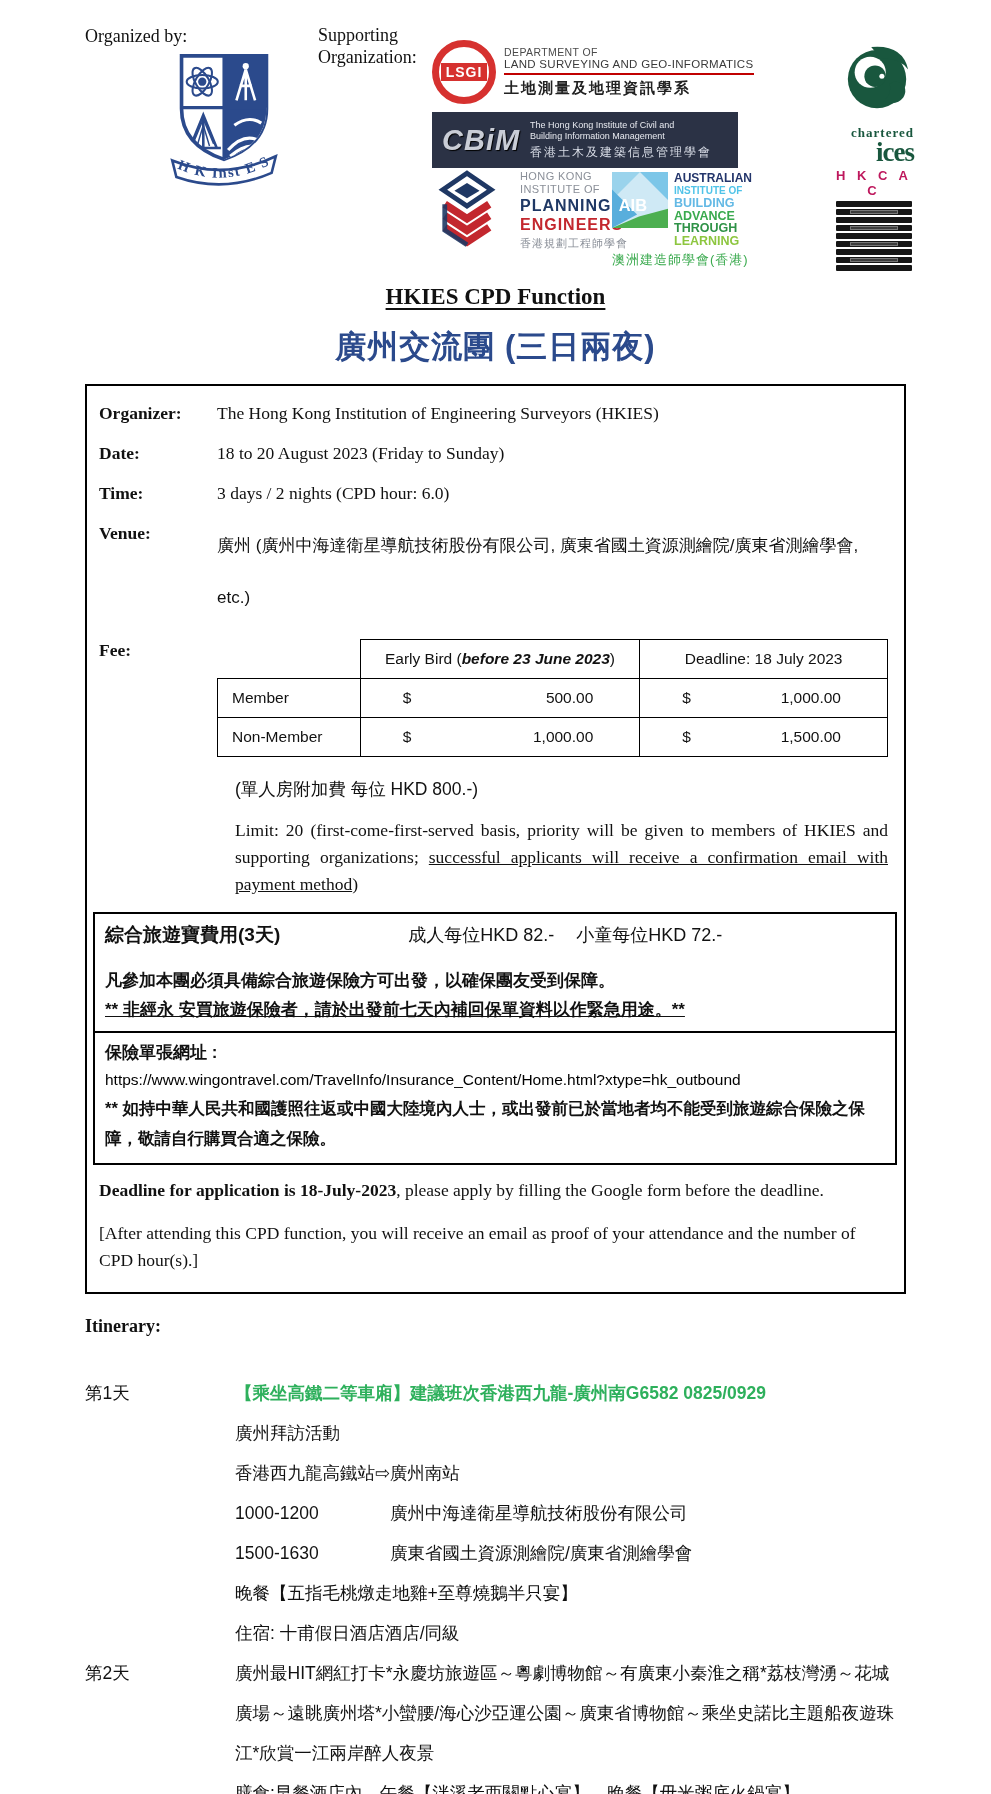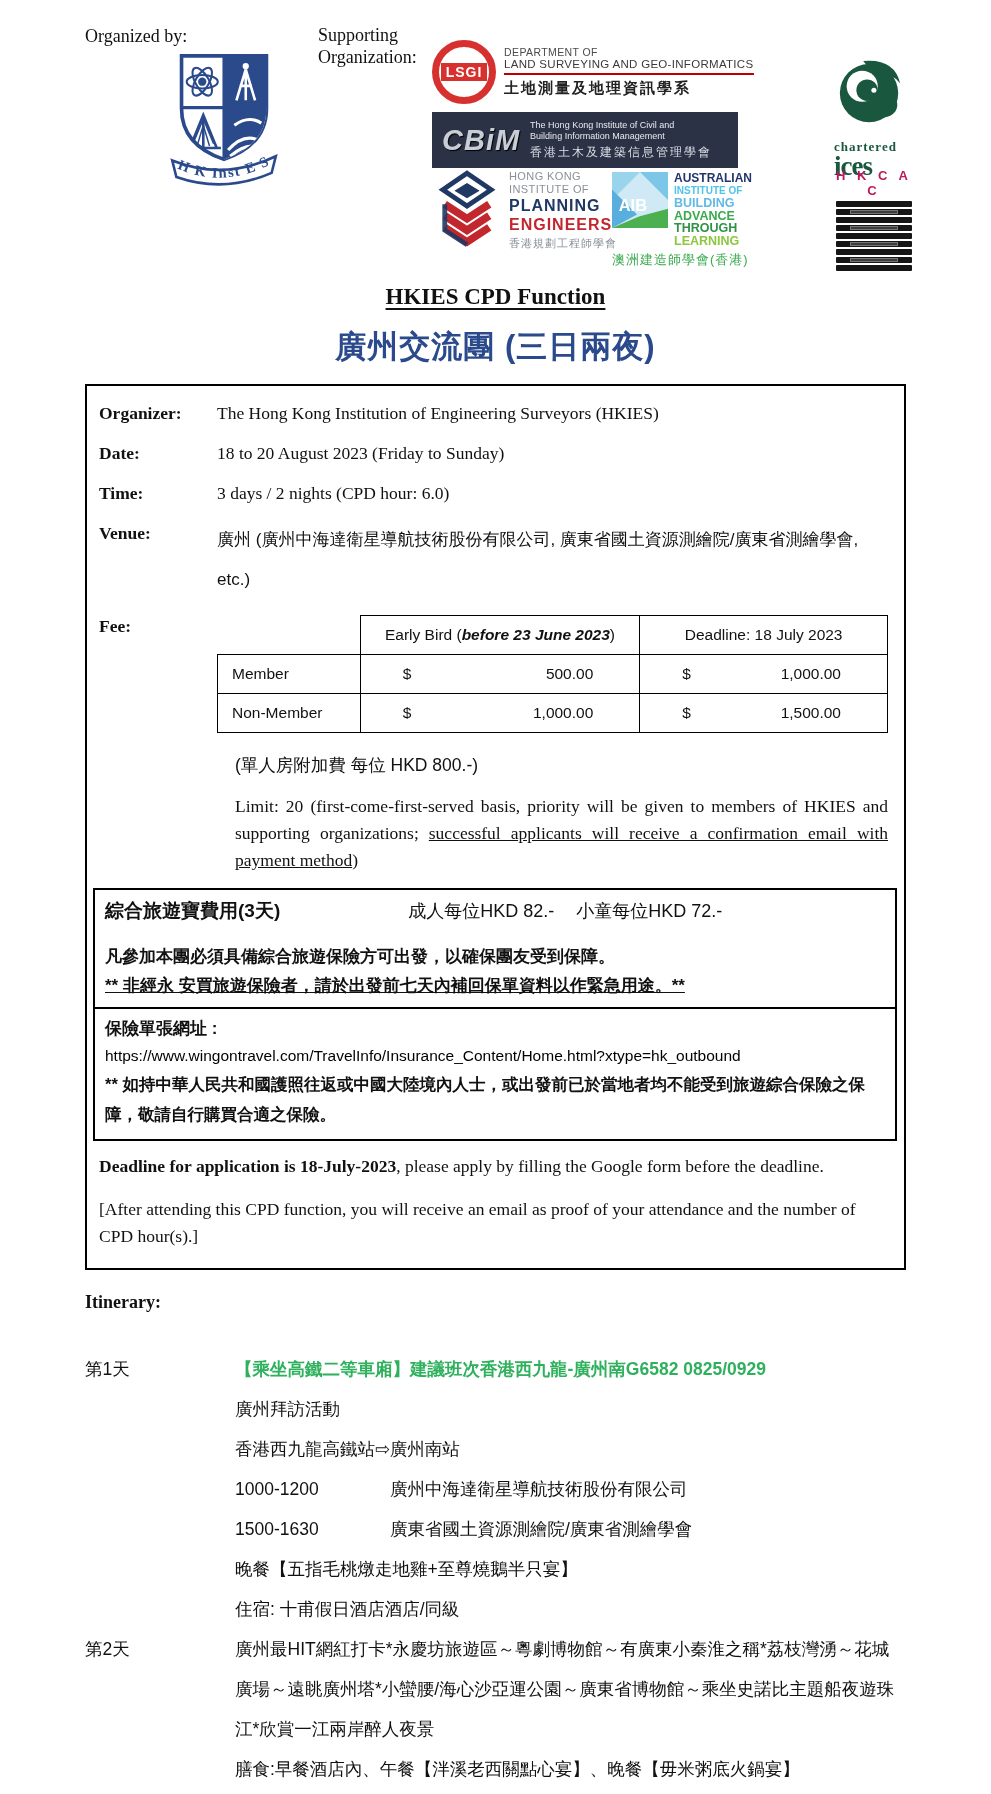--- a/index.html
+++ b/index.html
@@ -48,7 +48,7 @@
   .aib-5{font-size:12.5px;font-weight:bold;color:#2F9247;}
   .aib-6{font-size:12.5px;font-weight:bold;color:var(--aib-lgreen);}
   .aib-zh{font-size:13px;color:var(--aib-green);margin-top:4px;letter-spacing:1px;}
-  .ices{position:absolute;left:834px;top:60px;width:80px;text-align:left;}
+  .ices{position:absolute;left:834px;top:46px;width:80px;text-align:right;}
   .ices-l1{font-size:13px;font-weight:bold;color:var(--ices-green);letter-spacing:1px;margin-top:1px;}
   .ices-l2{font-size:27px;font-weight:bold;color:var(--ices-green);line-height:22px;letter-spacing:-1px;}
   .hkcac{position:absolute;left:836px;top:168px;width:76px;text-align:center;}

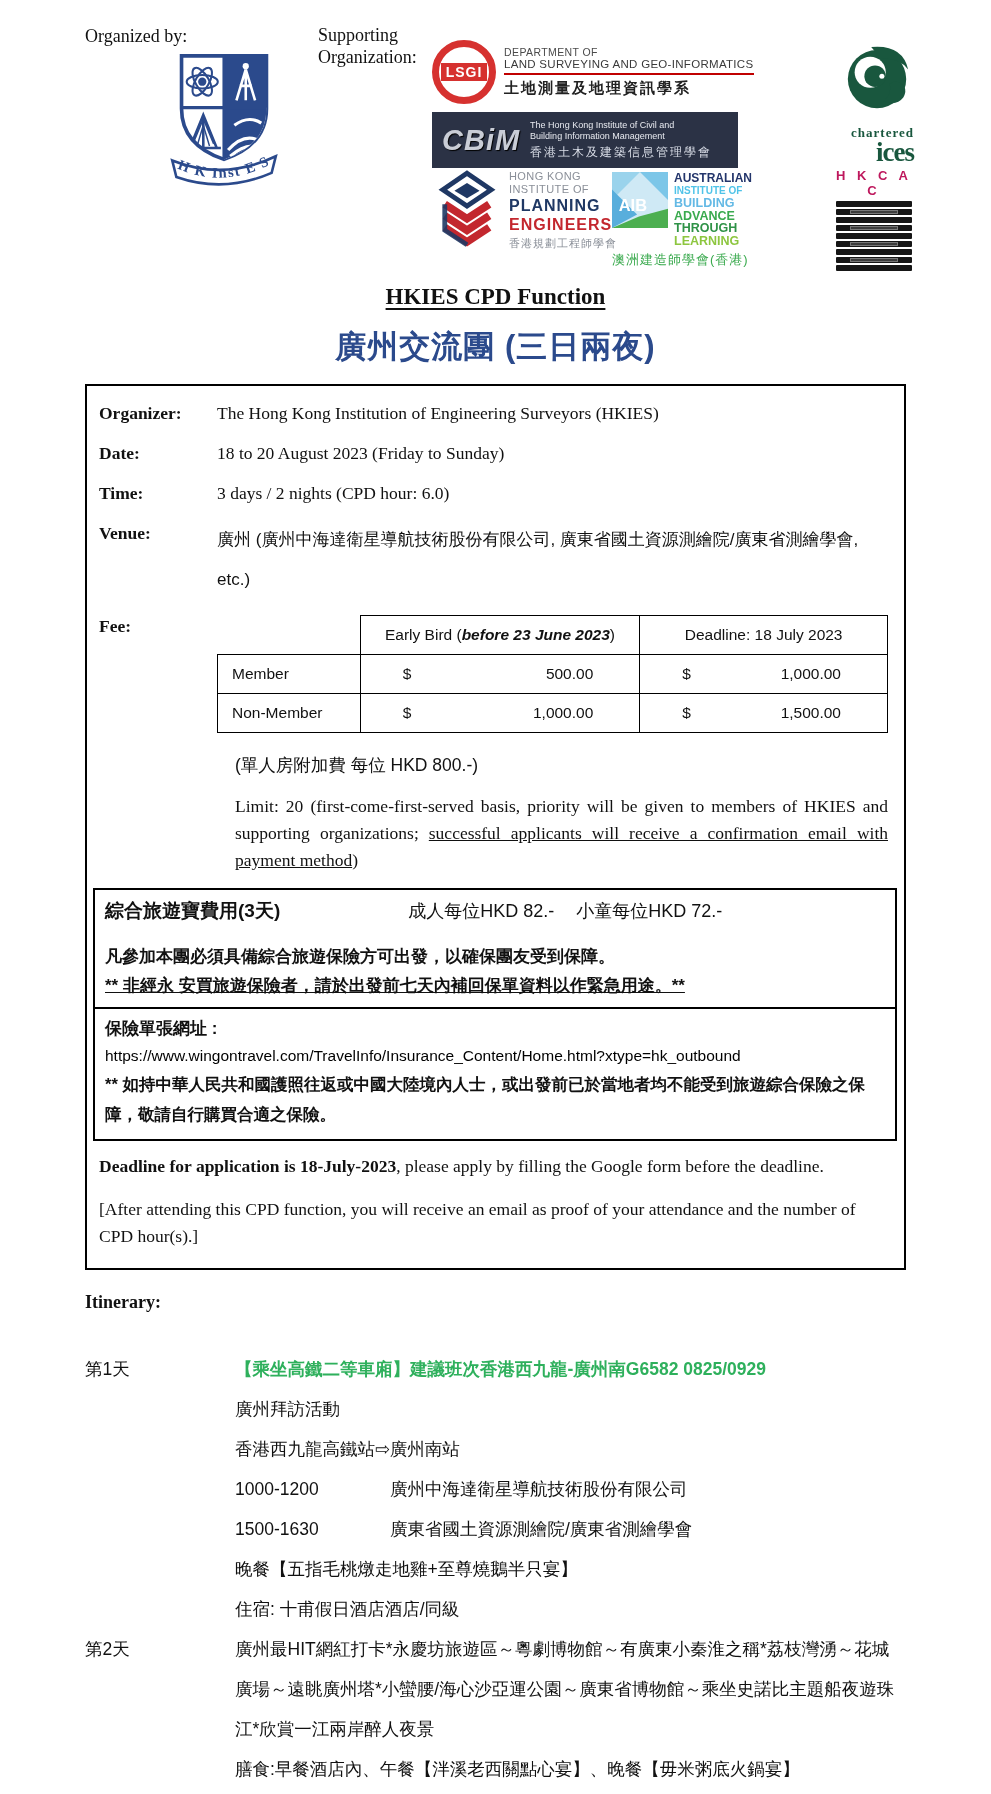--- a/index.html
+++ b/index.html
@@ -33,7 +33,7 @@
              text-shadow:1px 1px 1px #000;}
   .cbim-txt{color:#E8EAF0;font-size:9px;line-height:11px;}
   .cbim-zh{color:#D8DCE6;font-size:12px;letter-spacing:2px;margin-top:2px;}
-  .hkpe{position:absolute;left:438px;top:170px;display:flex;gap:13px;align-items:flex-start;}
+  .hkpe{position:absolute;left:438px;top:170px;display:flex;gap:24px;align-items:flex-start;}
   .hkpe-l12{font-size:11px;color:#8A8F98;line-height:13px;letter-spacing:.4px;}
   .hkpe-l3{font-size:16px;font-weight:bold;color:var(--hkpe-navy);letter-spacing:1px;line-height:19px;}
   .hkpe-l4{font-size:16px;font-weight:bold;color:var(--hkpe-red);letter-spacing:1px;line-height:19px;}

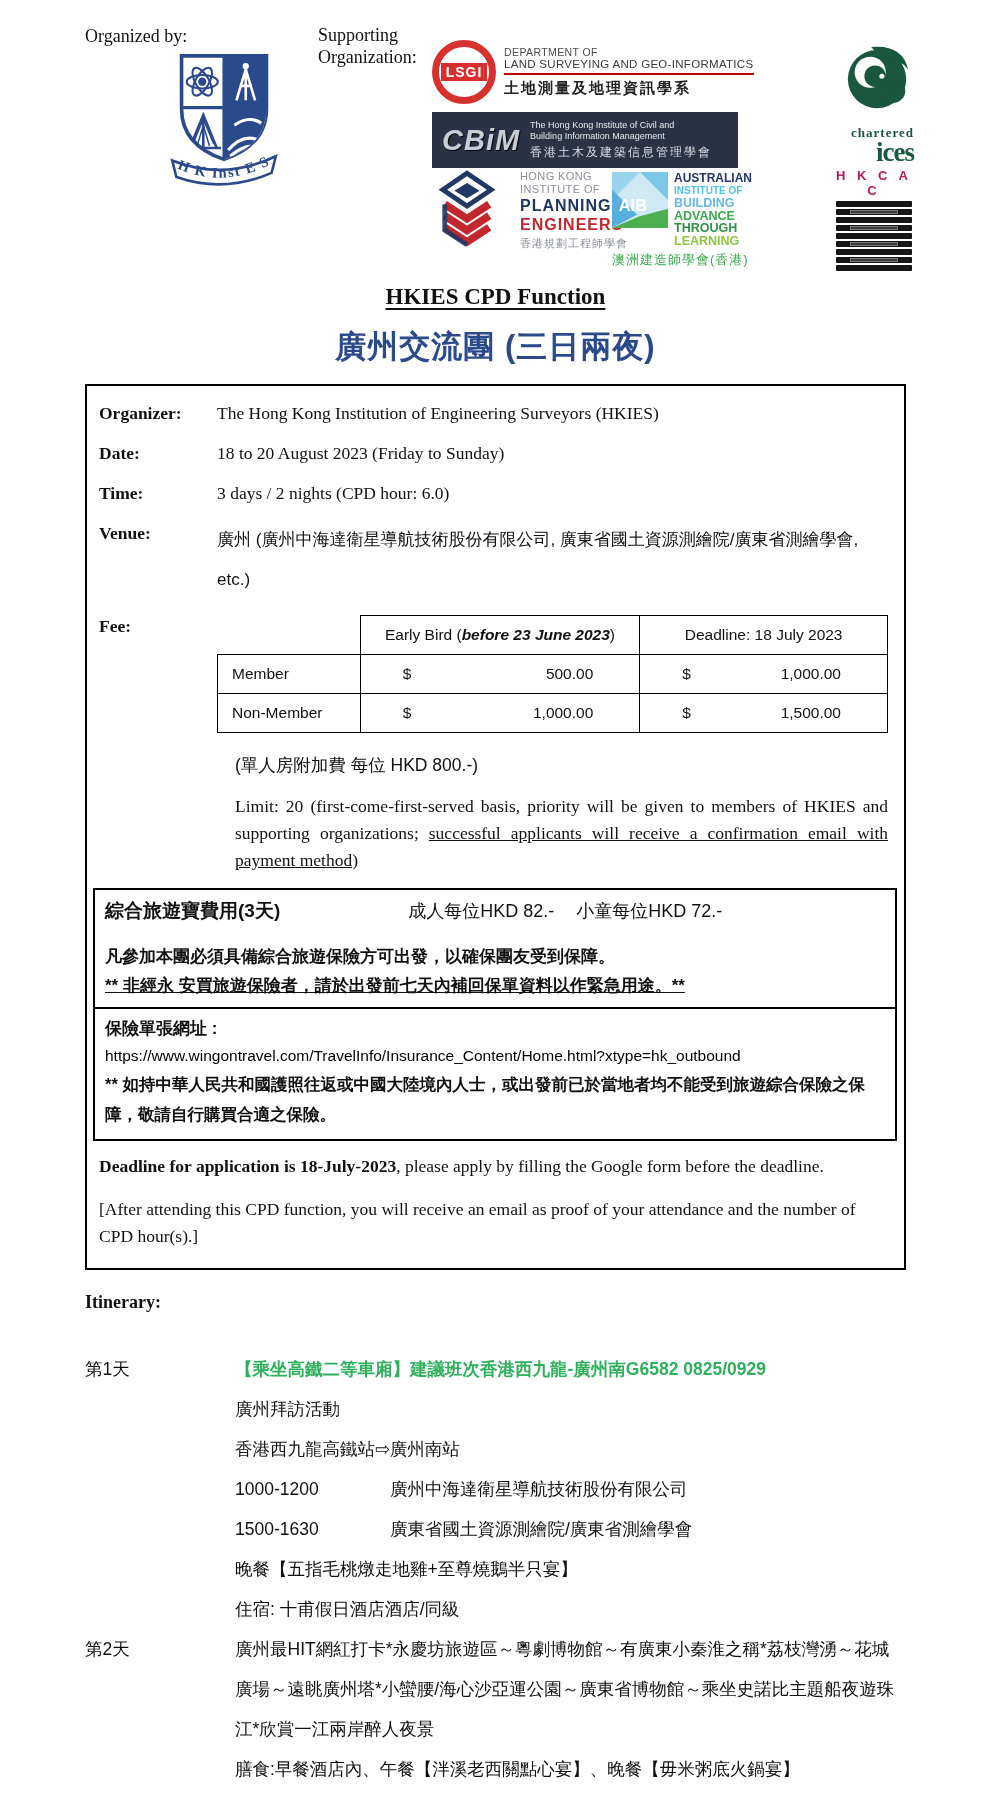--- a/index.html
+++ b/index.html
@@ -69,7 +69,7 @@
   .info-row{display:flex;margin-bottom:13px;}
   .info-label{width:118px;flex:none;font-weight:bold;font-size:17.5px;line-height:27px;}
   .info-value{flex:1;font-size:17.5px;line-height:27px;}
-  .info-value.zh{font-family:"Liberation Sans","DejaVu Sans",sans-serif;font-size:17px;line-height:40px;}
+  .info-value.zh{font-family:"Liberation Sans","DejaVu Sans",sans-serif;font-size:17px;line-height:52px;}
 
   table.fee{border-collapse:collapse;margin:2px 0 6px 0;
             font-family:"Liberation Sans","DejaVu Sans",sans-serif;font-size:15.5px;}

